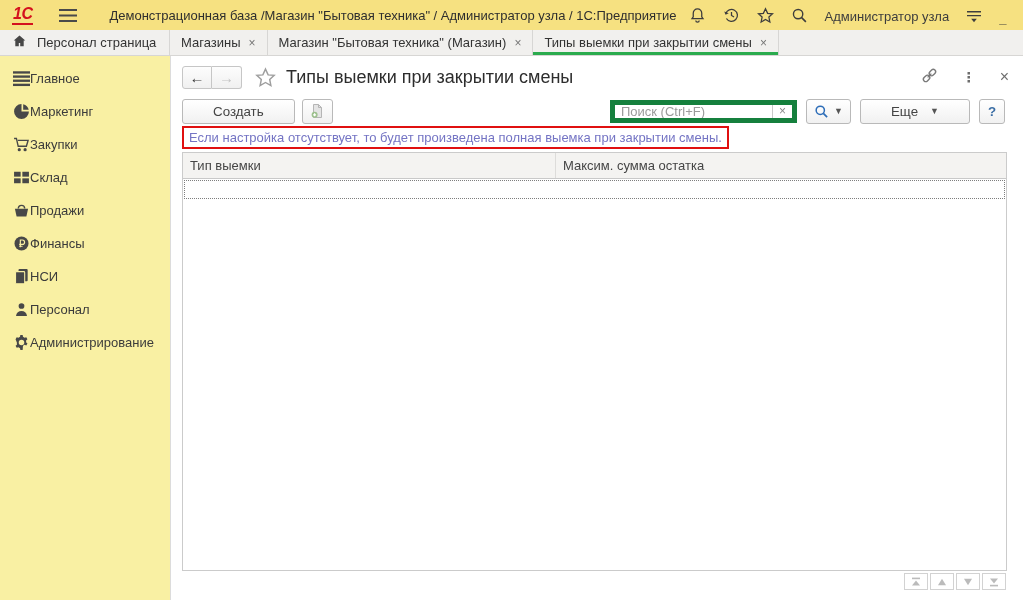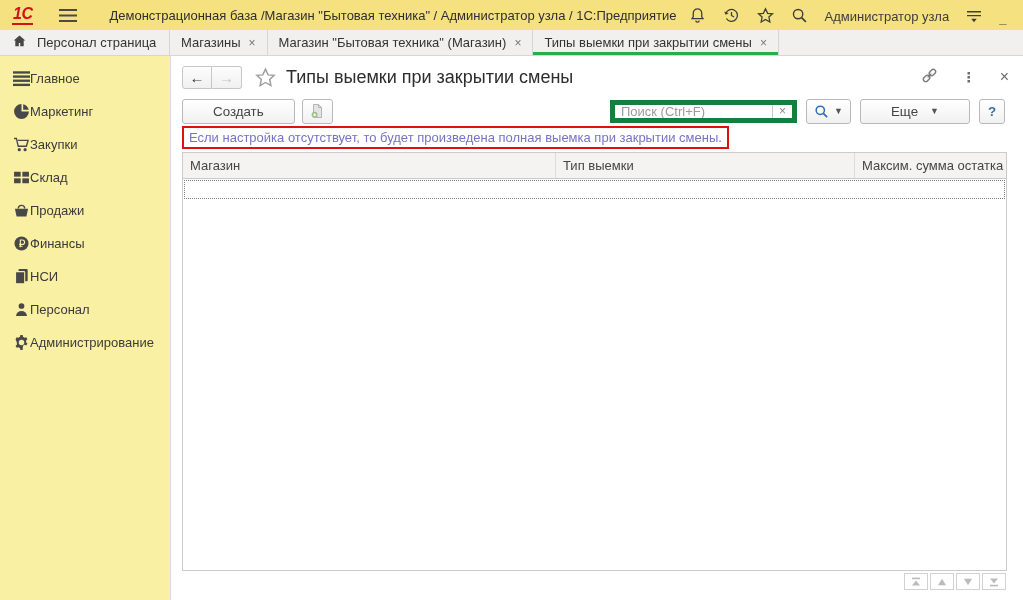--- a/index.html
+++ b/index.html
@@ -294,7 +294,6 @@
 
   <div class="table-box">
     <div class="thead">
-      <div class="th">Магазин</div>
       <div class="th">Тип выемки</div>
       <div class="th">Максим. сумма остатка</div>
     </div>

